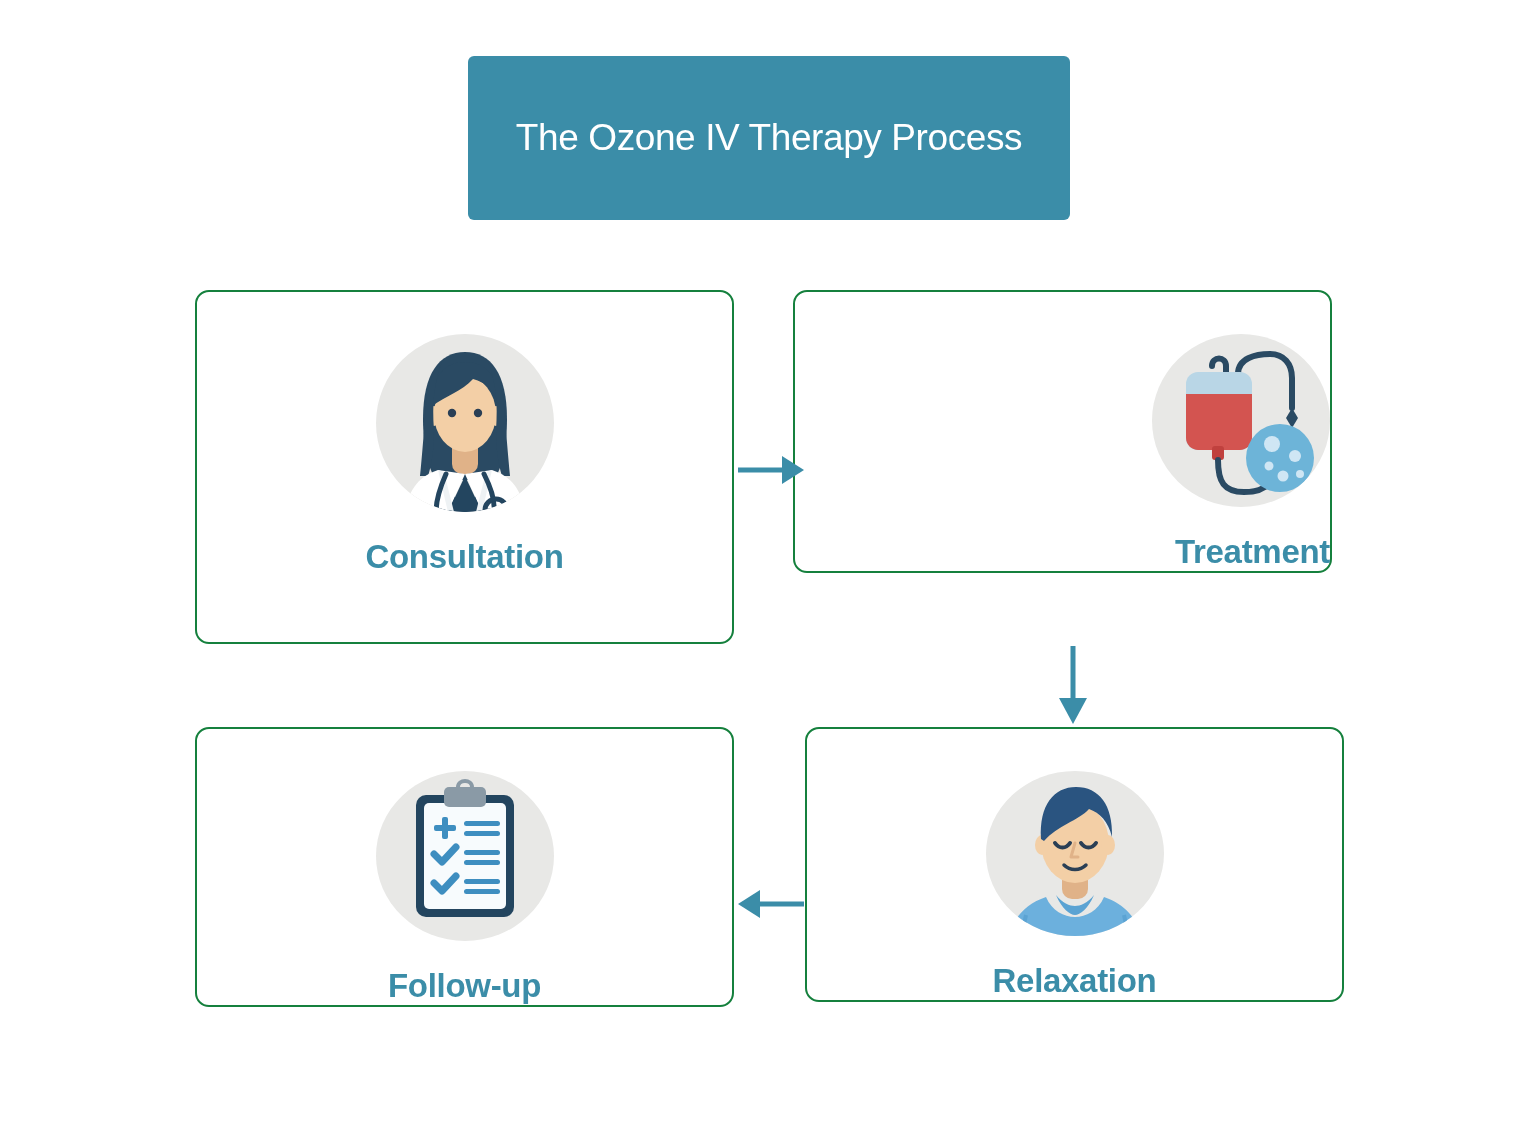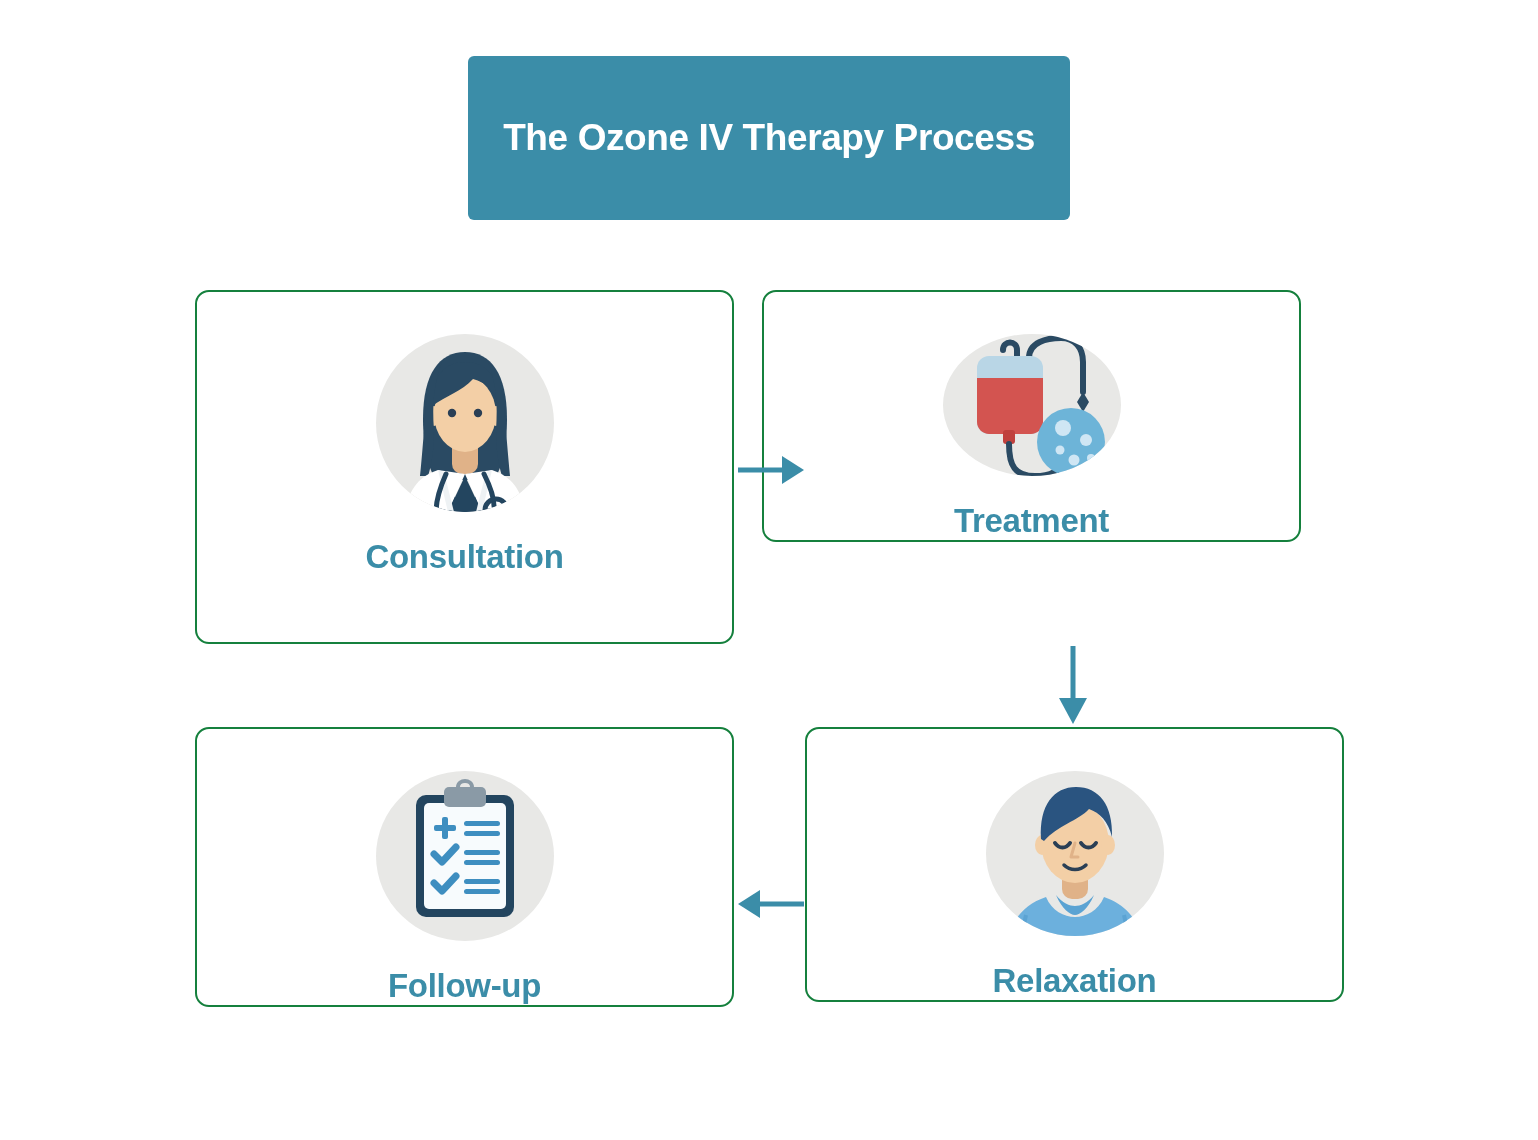--- a/index.html
+++ b/index.html
@@ -28,7 +28,7 @@
   .title-text {
     color: #ffffff;
     font-size: 37px;
-    font-weight: bold;
+    font-weight: normal;
     letter-spacing: -0.4px;
     text-align: center;
     white-space: nowrap;

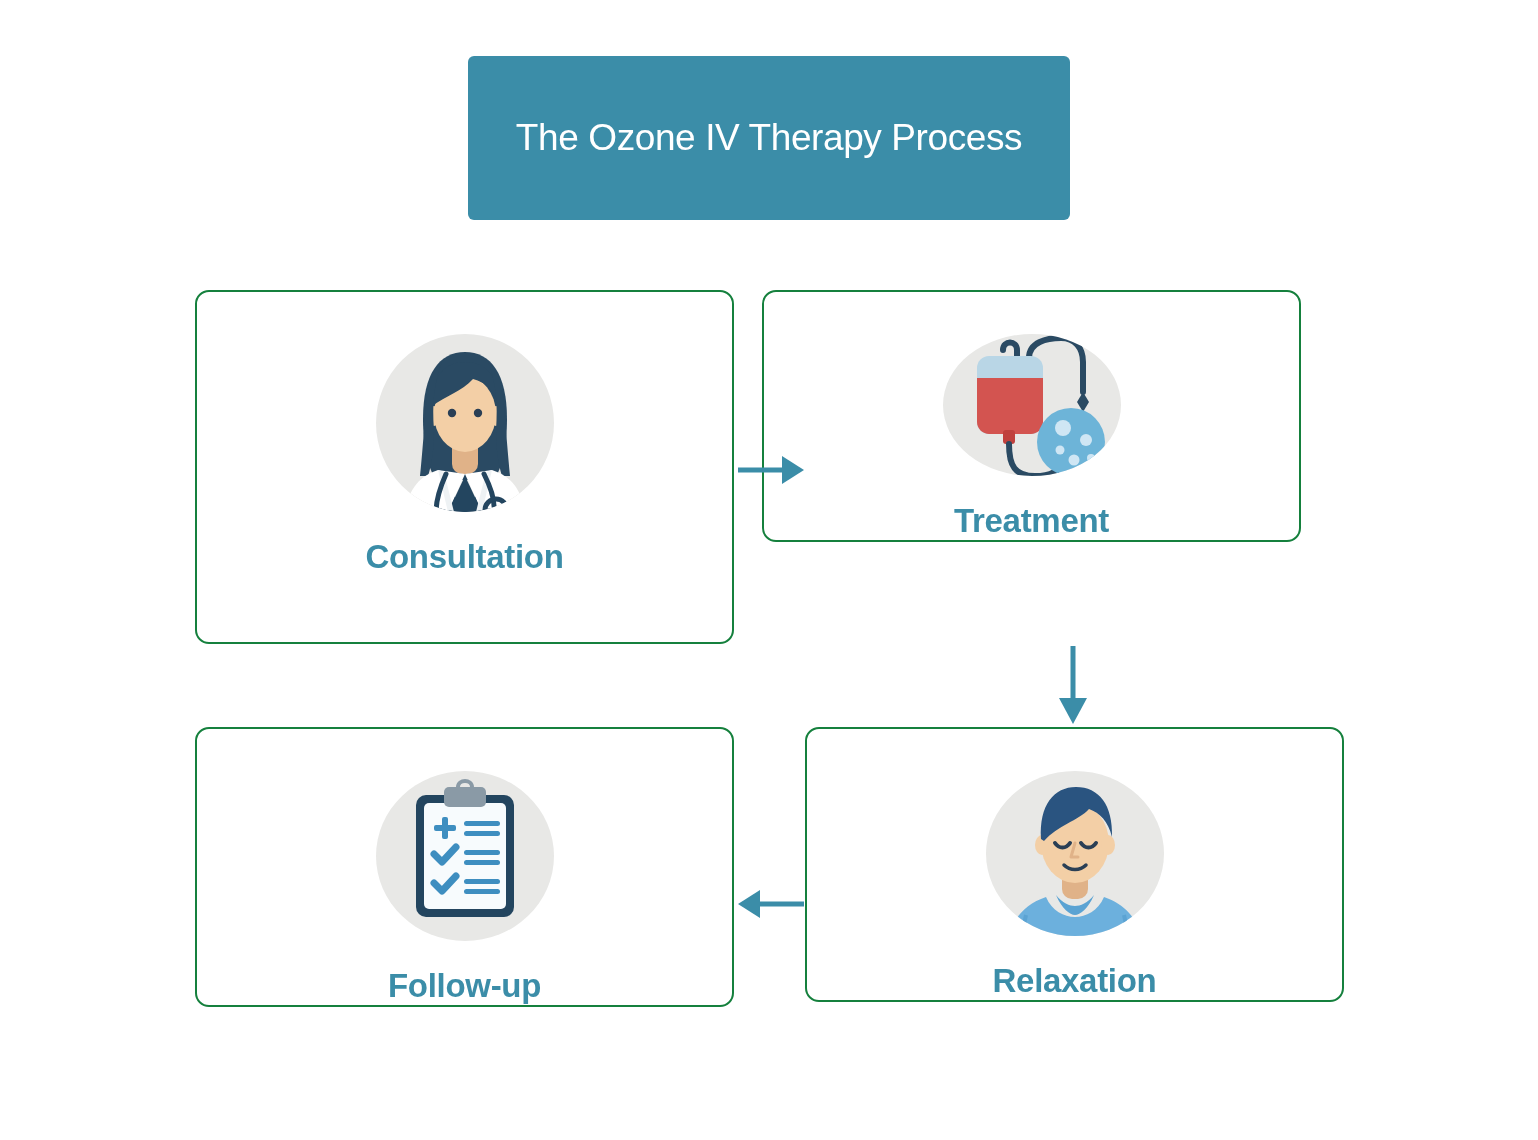--- a/index.html
+++ b/index.html
@@ -45,7 +45,7 @@
     align-items: center;
   }
   .card-c1 { left: 195px;  top: 290px;  width: 539px; height: 354px; }
-  .card-c2 { left: 762px;  top: 290px;  width: 539px; height: 252px; }
+  .card-c2 { left: 793px;  top: 290px;  width: 539px; height: 283px; align-items: flex-end; }
   .card-c3 { left: 195px;  top: 727px;  width: 539px; height: 280px; }
   .card-c4 { left: 805px;  top: 727px;  width: 539px; height: 275px; }
 

